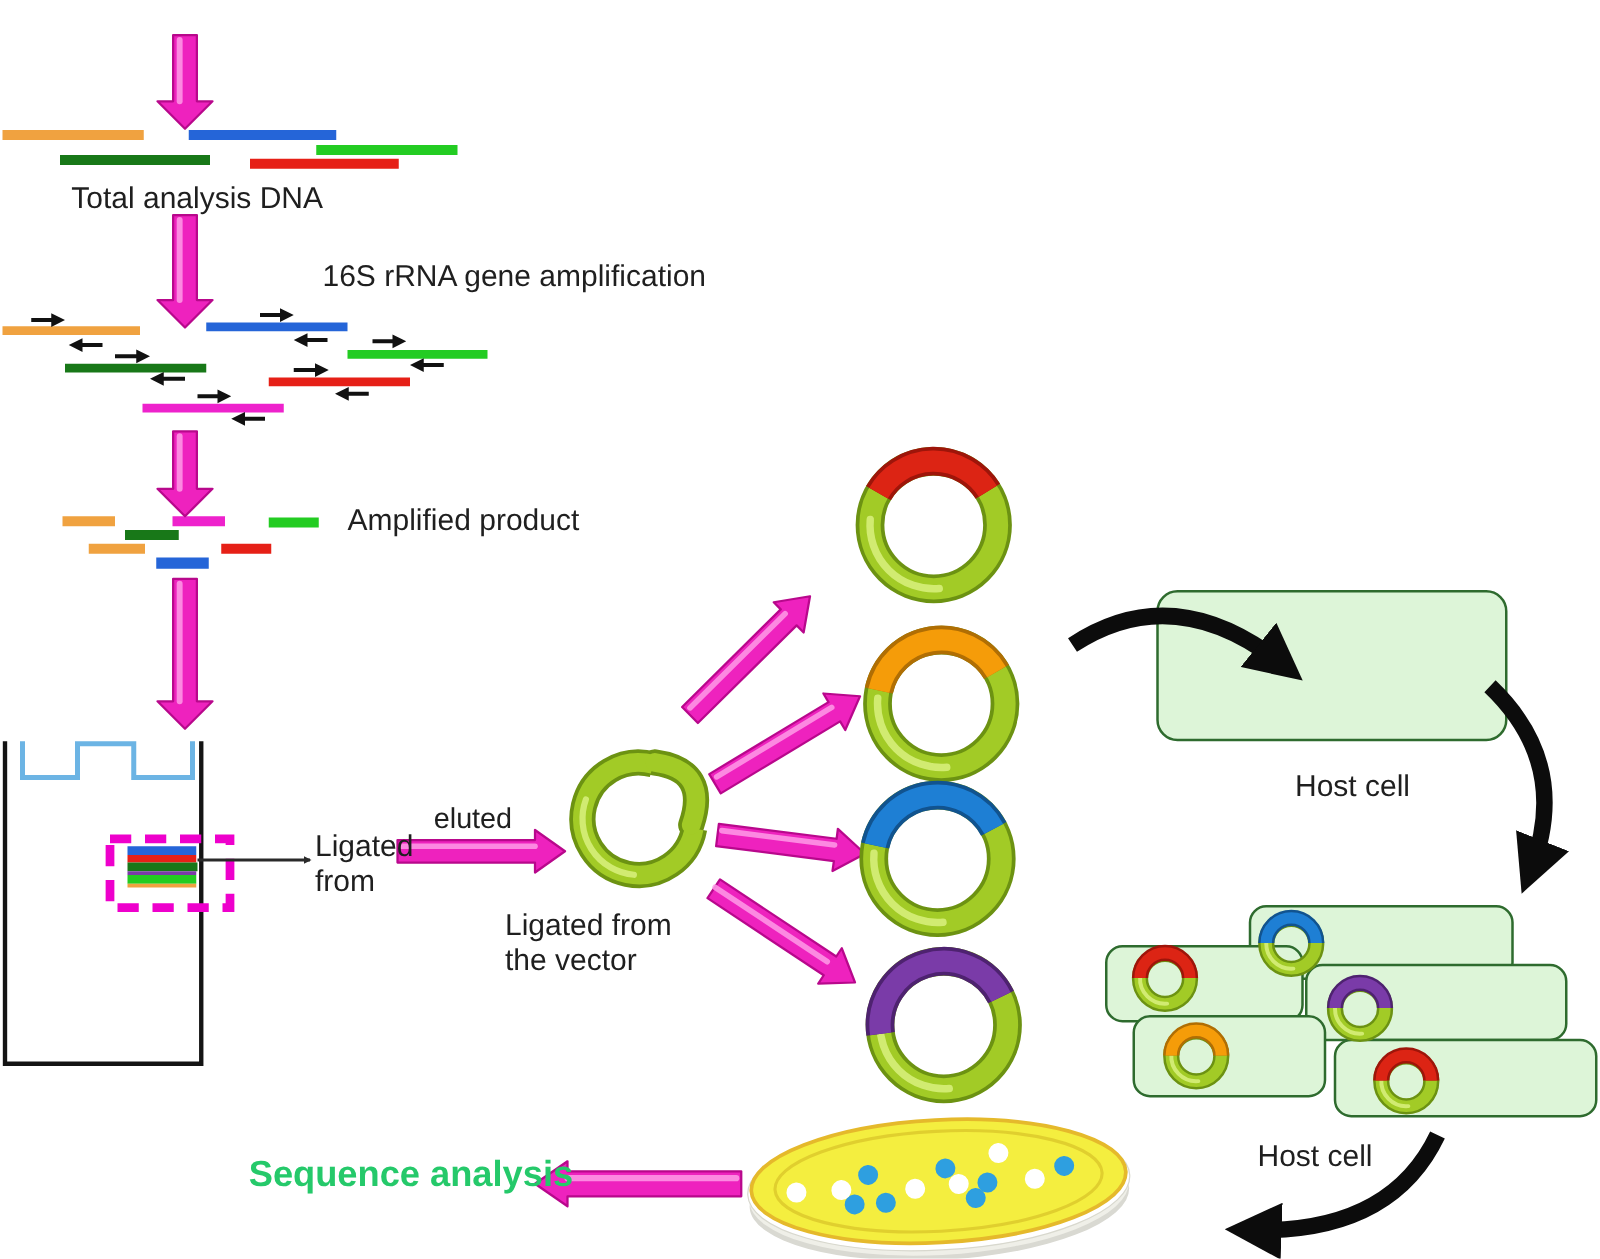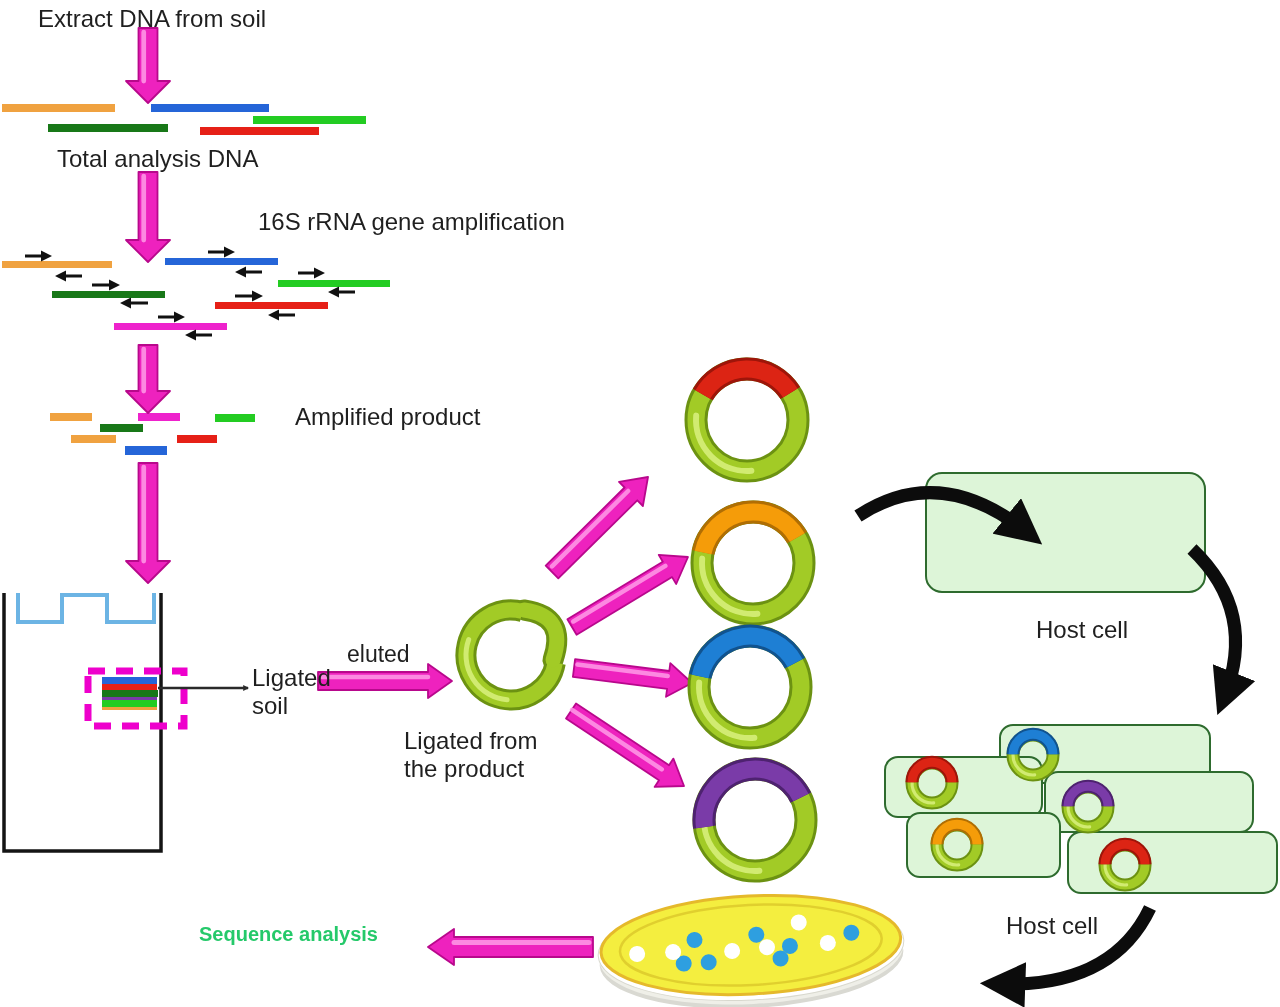--- a/index.html
+++ b/index.html
@@ -214,7 +214,6 @@
       </g>
     </svg>
 
-  <div class="lbl" style="left:38px;top:5px">Extract DNA from soil</div>
   <div class="lbl" style="left:57px;top:145px">Total analysis DNA</div>
   <div class="lbl" style="left:258px;top:208px">16S rRNA gene amplification</div>
   <div class="lbl" style="left:295px;top:403px">Amplified product</div>

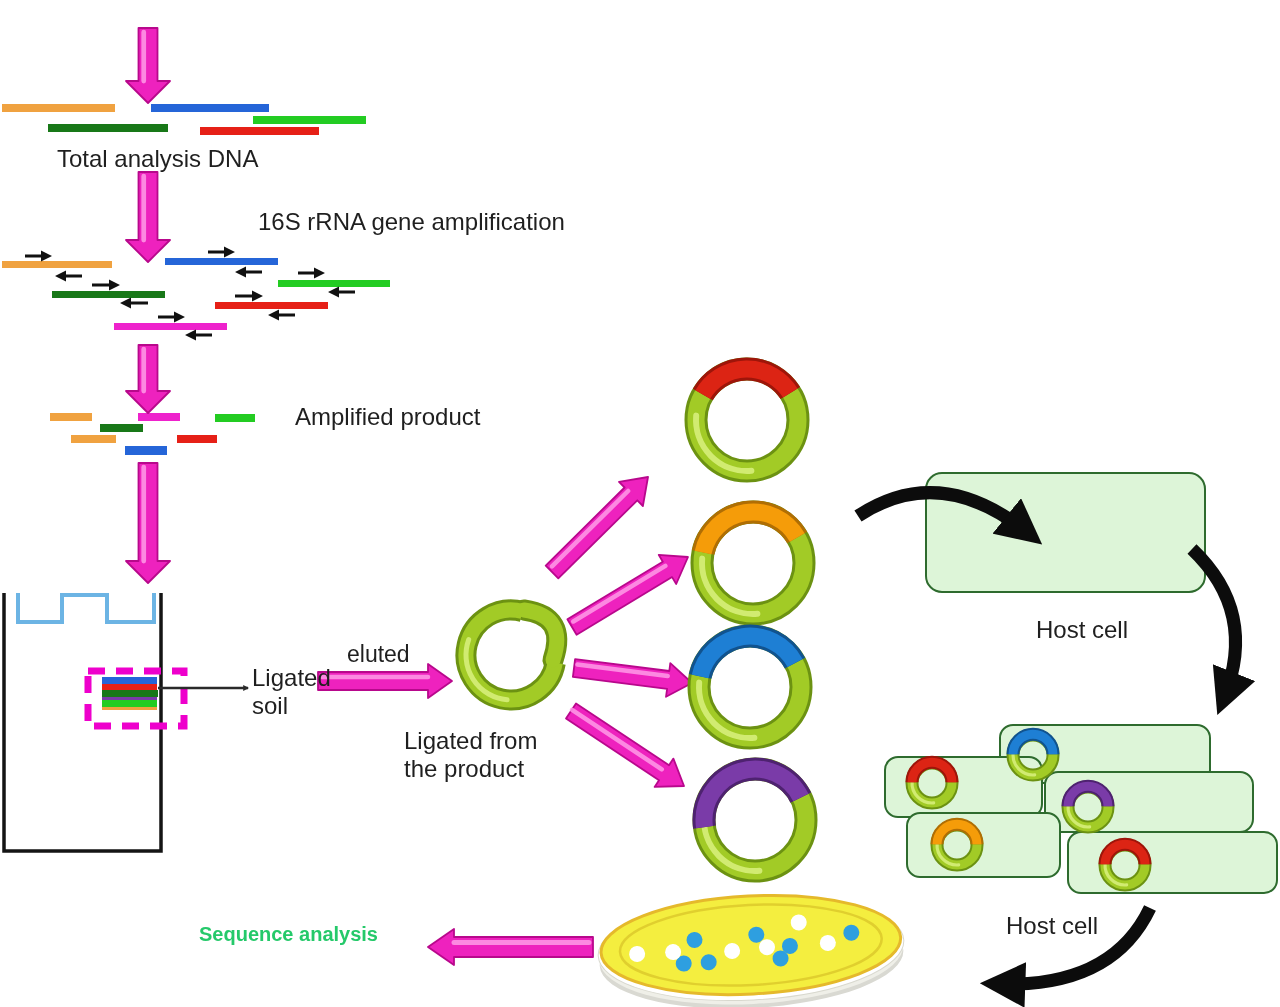--- a/index.html
+++ b/index.html
@@ -216,7 +216,7 @@
 
   <div class="lbl" style="left:57px;top:145px">Total analysis DNA</div>
   <div class="lbl" style="left:258px;top:208px">16S rRNA gene amplification</div>
-  <div class="lbl" style="left:295px;top:403px">Amplified product</div>
+  <div class="lbl" style="left:278px;top:403px">Amplified product</div>
 
   <div class="lbl" style="left:252px;top:664px">
     <div>Ligated</div>

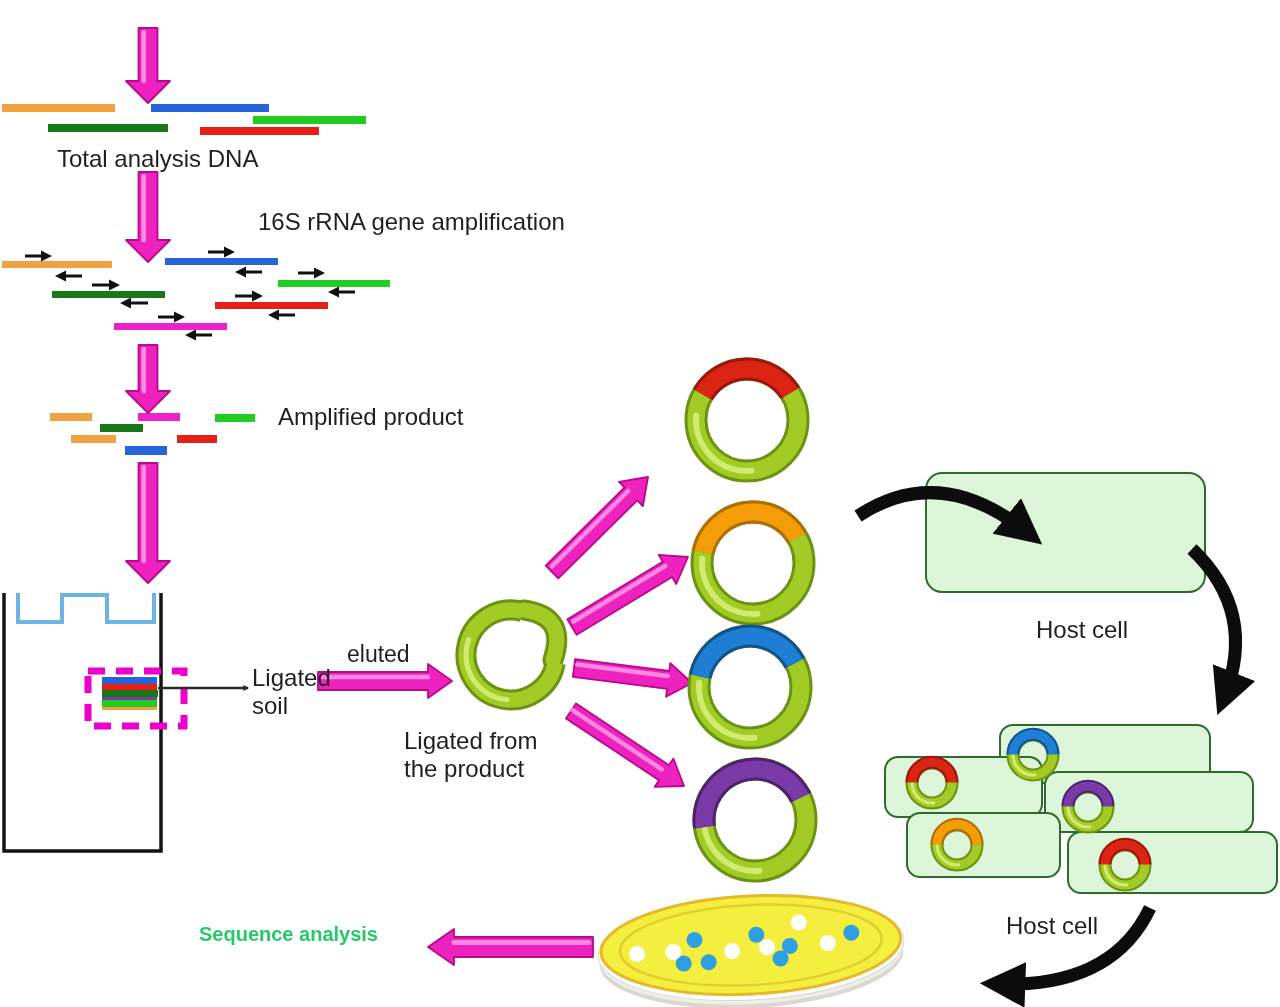--- a/index.html
+++ b/index.html
@@ -220,7 +220,7 @@
 
   <div class="lbl" style="left:252px;top:664px">
     <div>Ligated</div>
-    <div>soil</div>
+    <div>from</div>
   </div>
 
   <div class="lbl lbl-small" style="left:347px;top:641px">eluted</div>

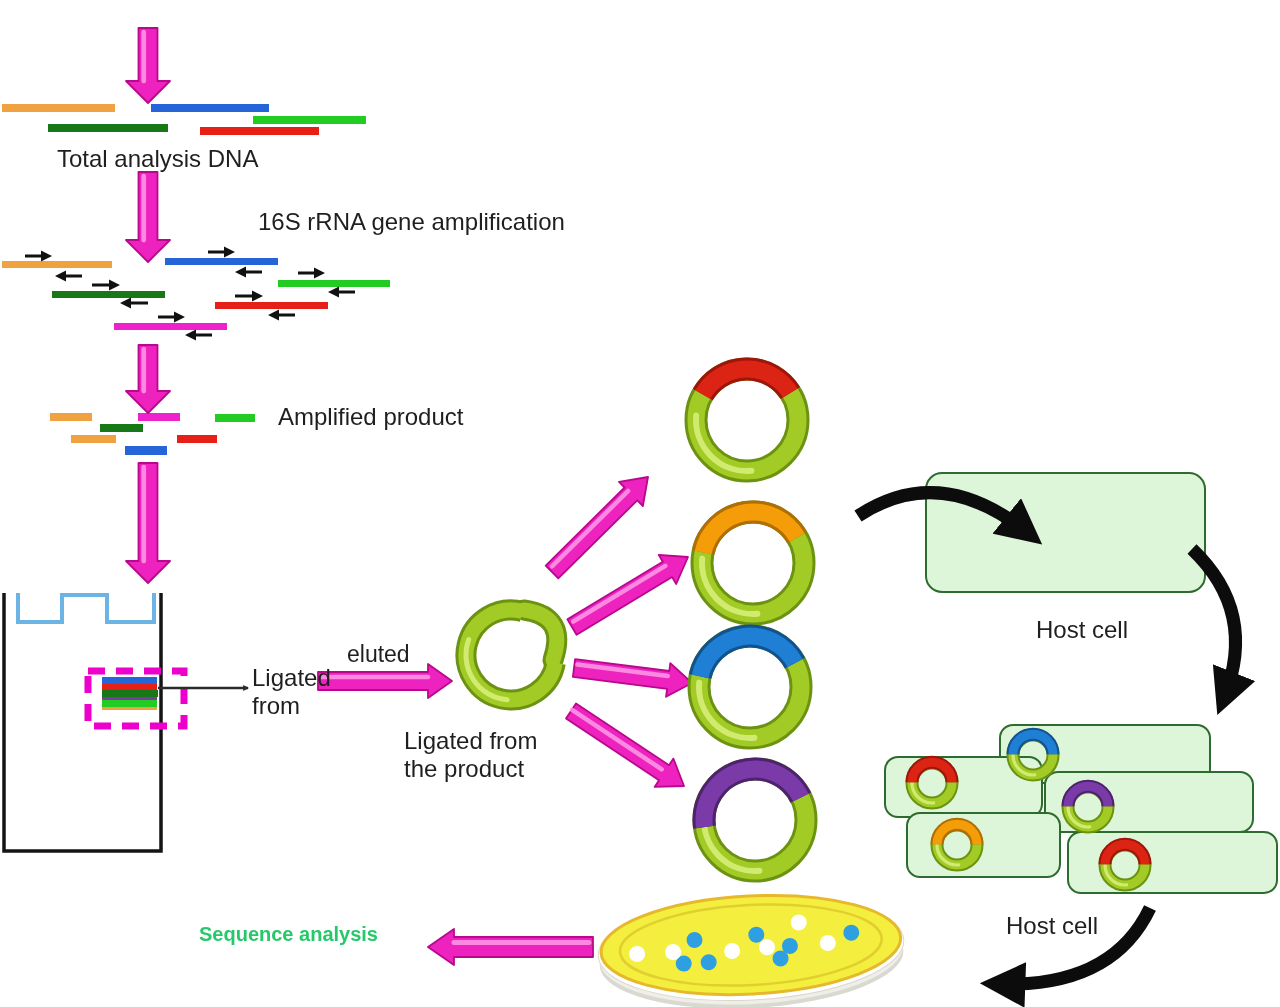--- a/index.html
+++ b/index.html
@@ -227,7 +227,7 @@
 
   <div class="lbl" style="left:404px;top:727px">
     <div>Ligated from</div>
-    <div>the product</div>
+    <div>the vector</div>
   </div>
 
   <div class="lbl" style="left:1036px;top:616px">Host cell</div>

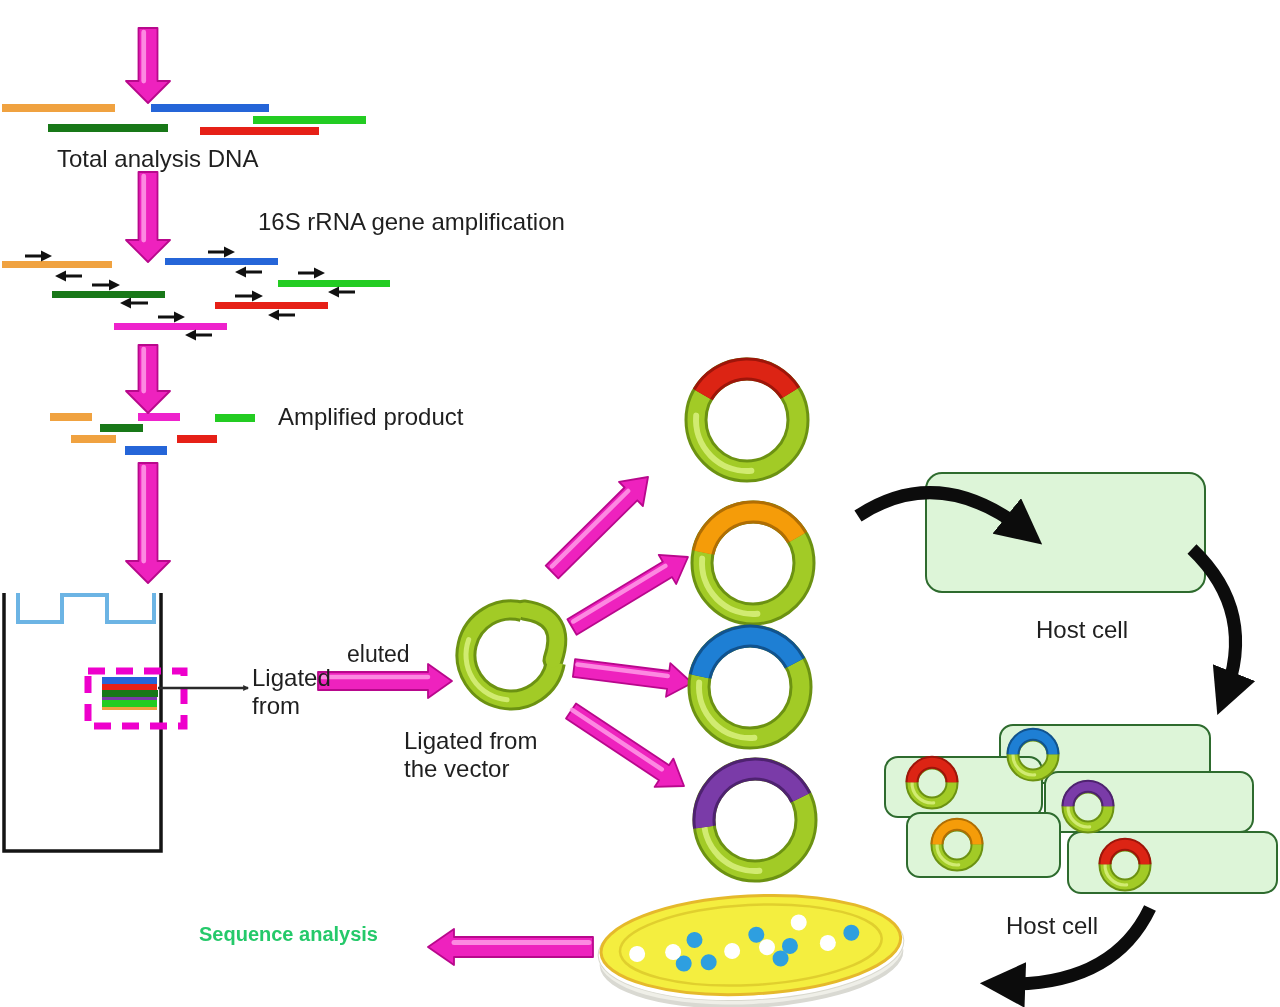--- a/index.html
+++ b/index.html
@@ -8,7 +8,7 @@
   #figure-svg{position:absolute;left:0;top:0;}
   .lbl{position:absolute;font-size:24px;color:#1f1f1f;line-height:1.18;white-space:nowrap;}
   .lbl-small{font-size:23px;text-align:right;}
-  .lbl-green{color:#25C96A;font-weight:bold;font-size:20px;line-height:1.32;}
+  .lbl-green{color:#25C96A;font-weight:bold;font-size:29px;line-height:1.32;}
 </style>
 </head>
 <body>

